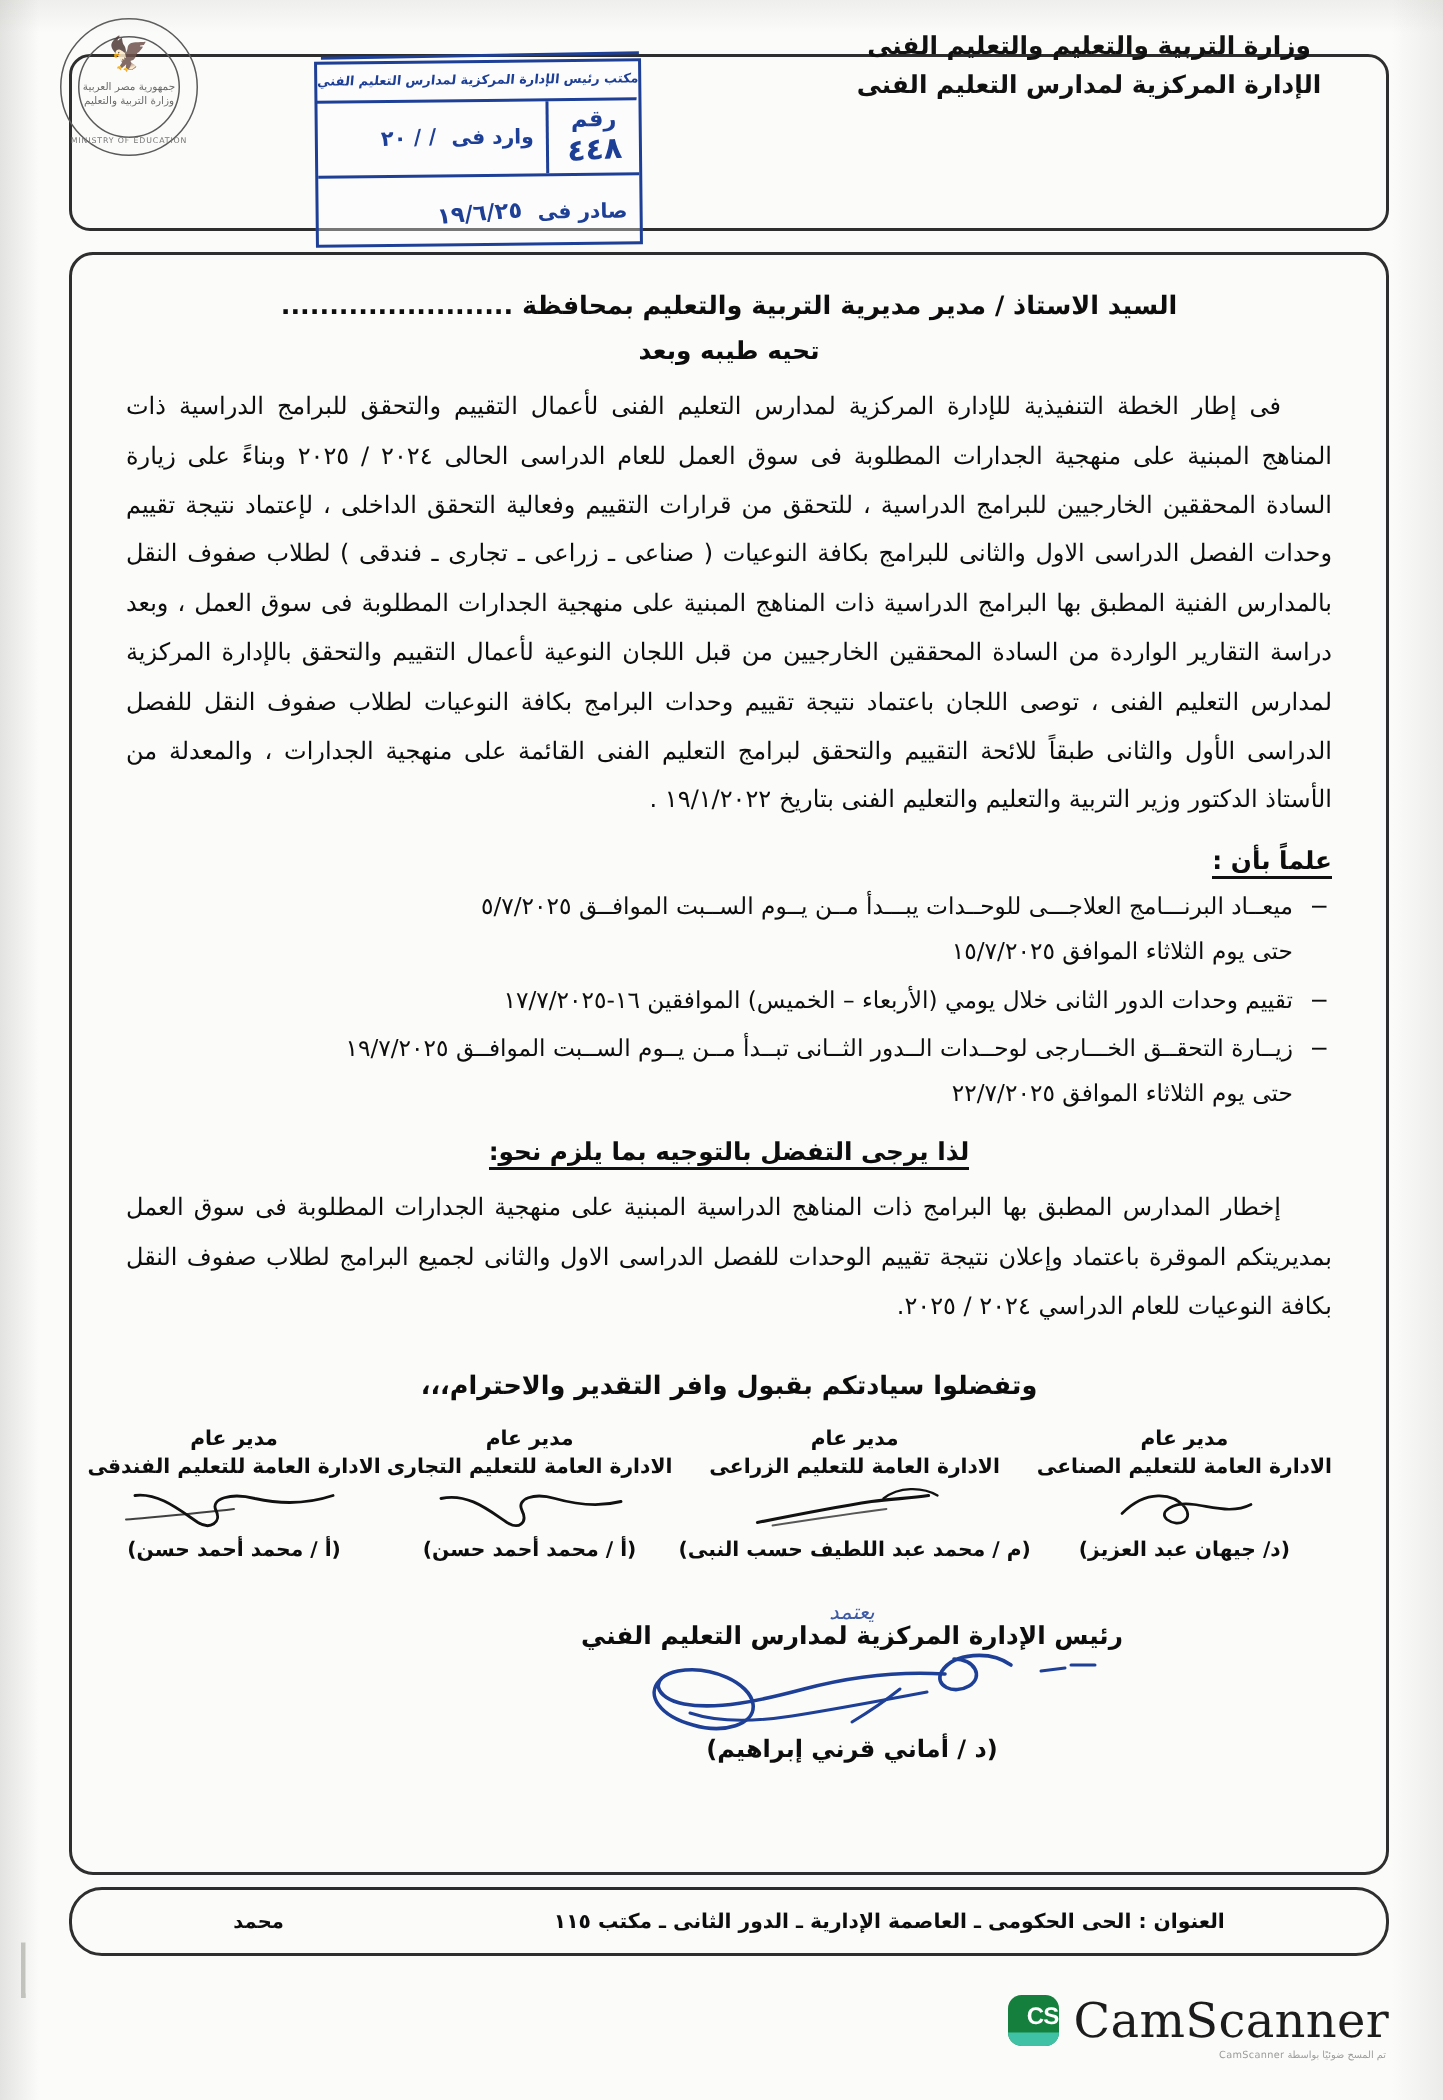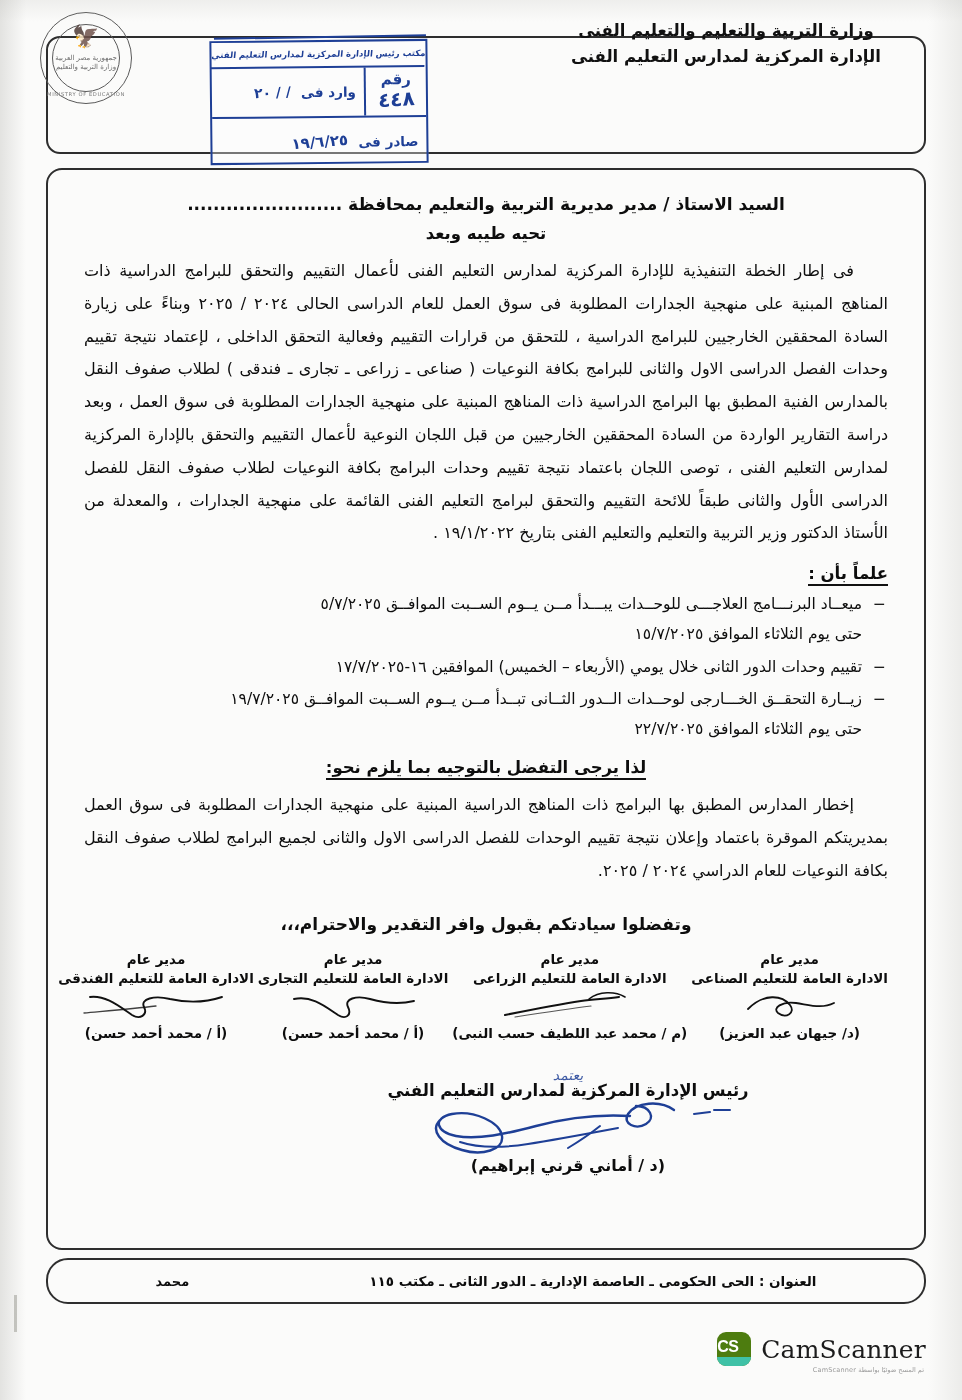--- a/index.html
+++ b/index.html
@@ -374,12 +374,12 @@
     width: 34px;
     height: 34px;
     border-radius: 9px;
-    background: #4d7c0f;
+    background: #15803d;
     position: relative;
     overflow: hidden;
     display: flex;
     align-items: center;
-    justify-content: flex-start;
+    justify-content: flex-end;
   }
   .cs-logo .cs-text {
     color: #fff;

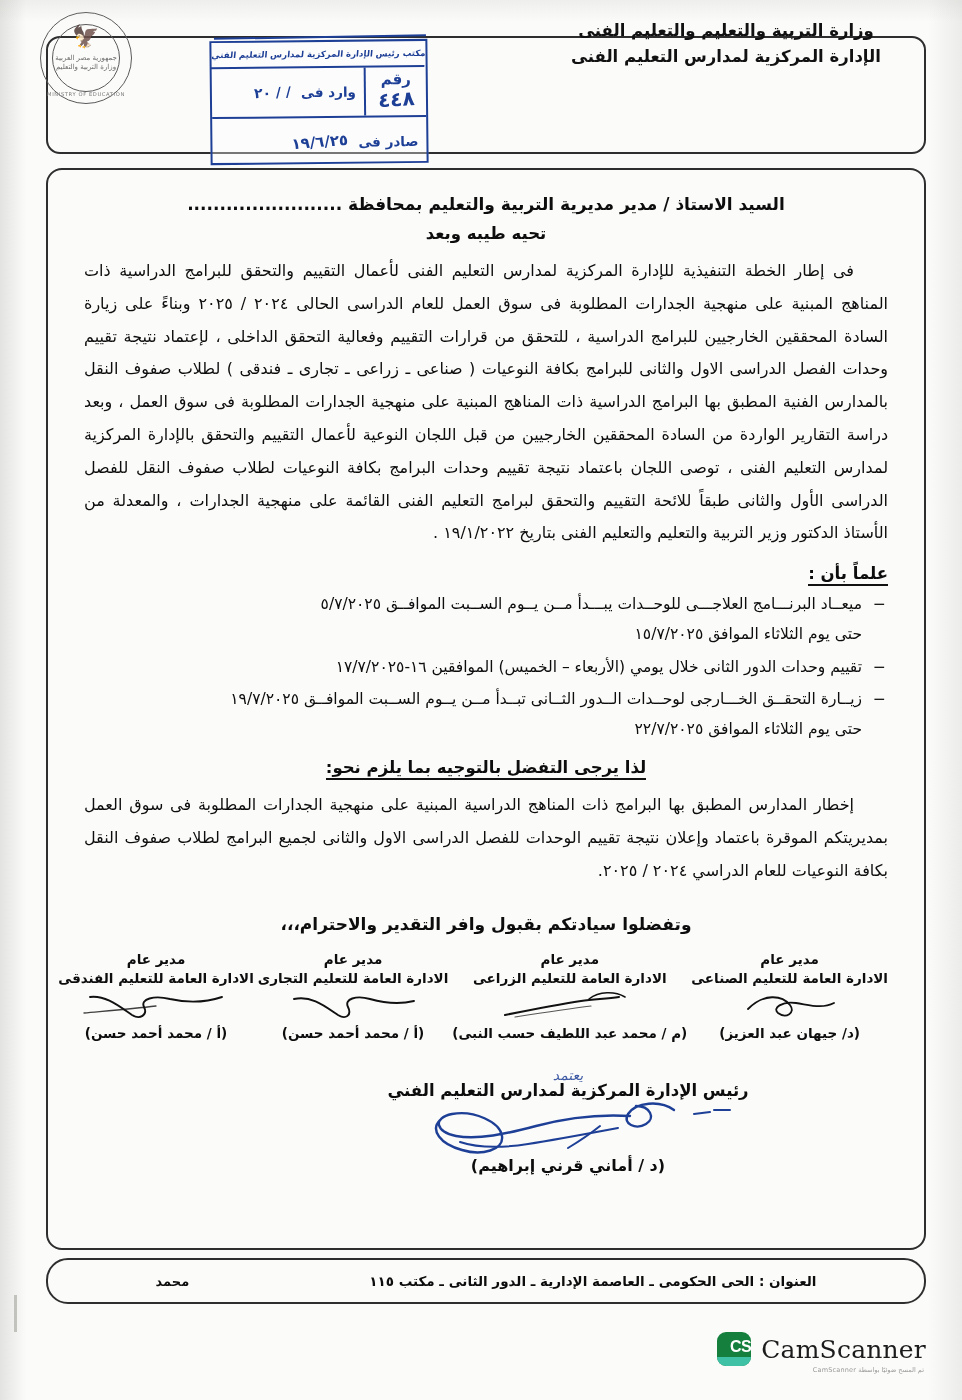--- a/index.html
+++ b/index.html
@@ -400,7 +400,7 @@
   }
   .cs-word {
     font-family: "DejaVu Serif", "Liberation Serif", serif;
-    font-size: 25px;
+    font-size: 32px;
     color: #1c1c1c;
     letter-spacing: .2px;
   }

